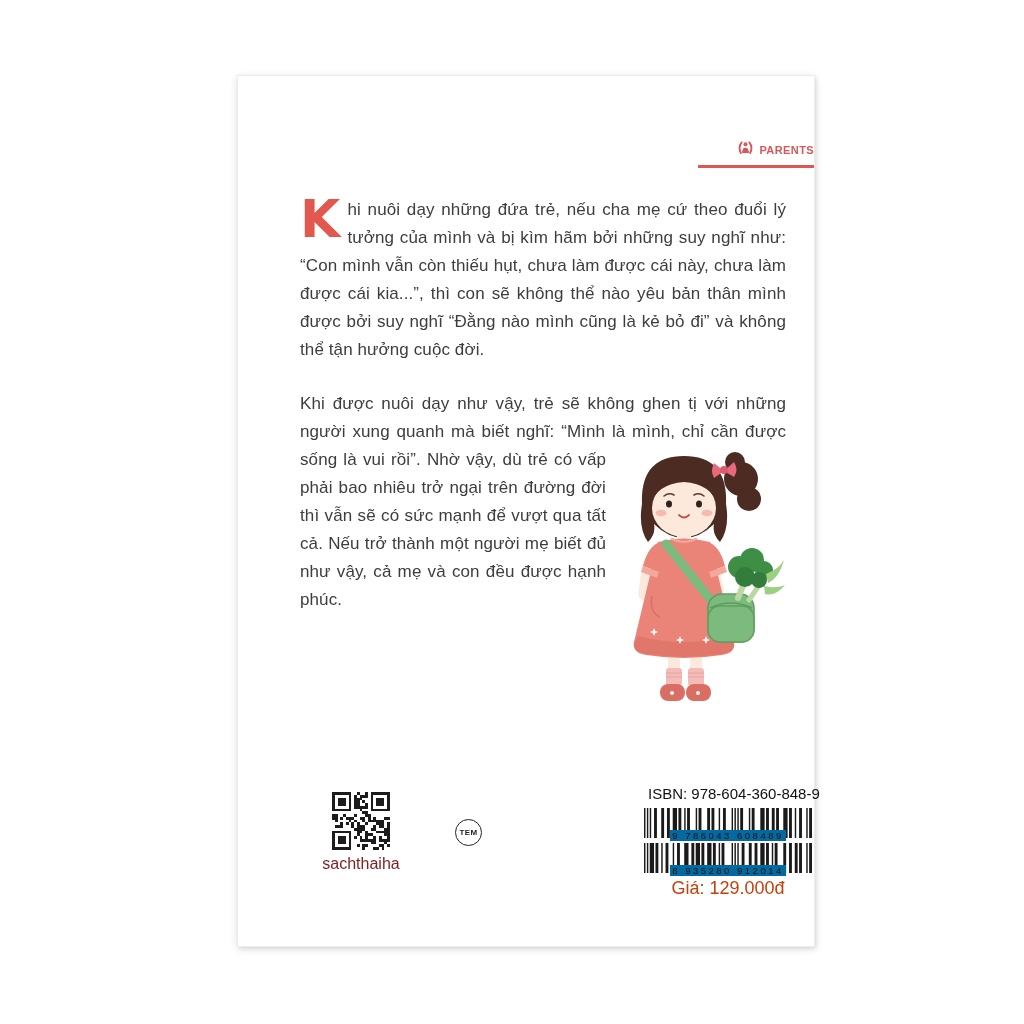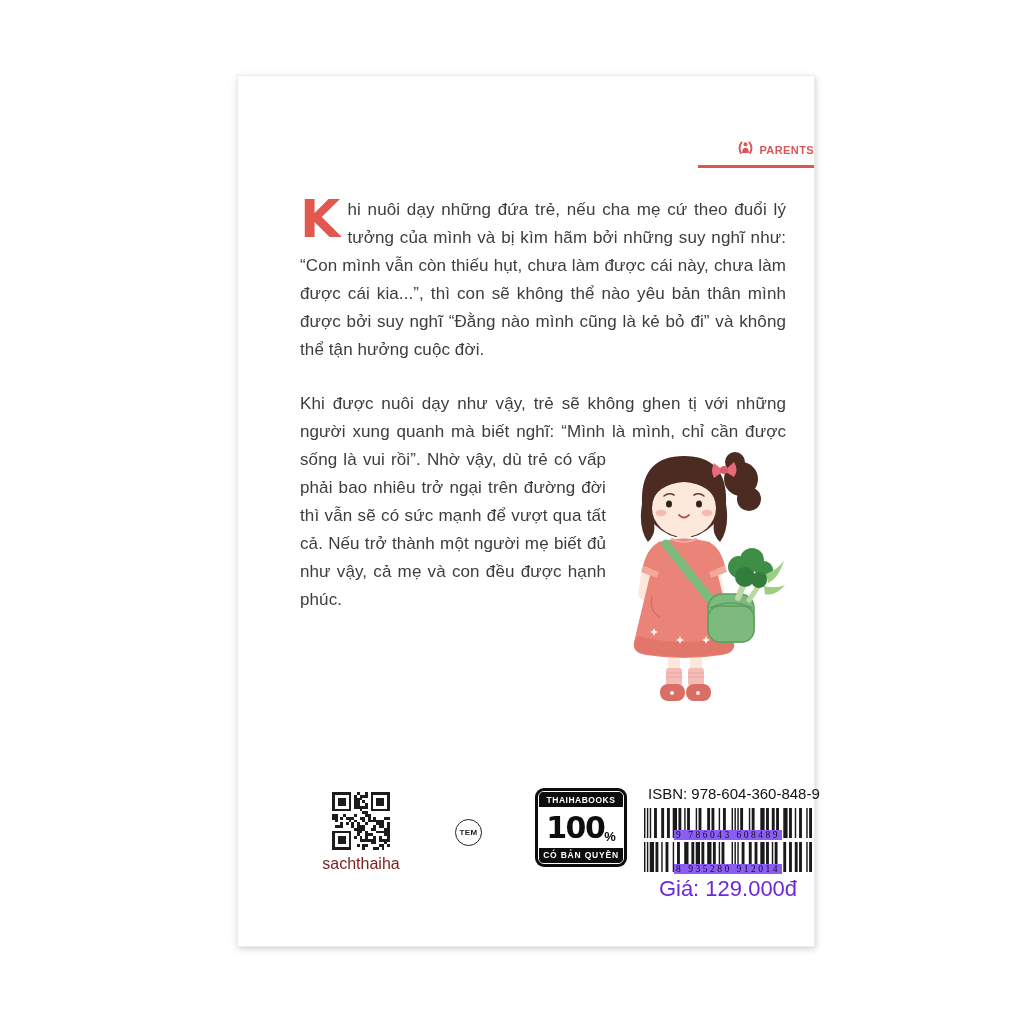--- a/index.html
+++ b/index.html
@@ -407,16 +407,6 @@
       <span>TEM</span>
     </div>
 
-    <div class="badge">
-      <div class="badge-inner">
-        <div class="badge-top">THAIHABOOKS</div>
-        <div class="badge-mid">
-          <span class="badge-big">100</span>
-          <span class="badge-pct">%</span>
-        </div>
-        <div class="badge-bot">CÓ BẢN QUYỀN</div>
-      </div>
-    </div>
 
     <div class="codes">
       <div class="isbn">ISBN: 978-604-360-848-9</div>

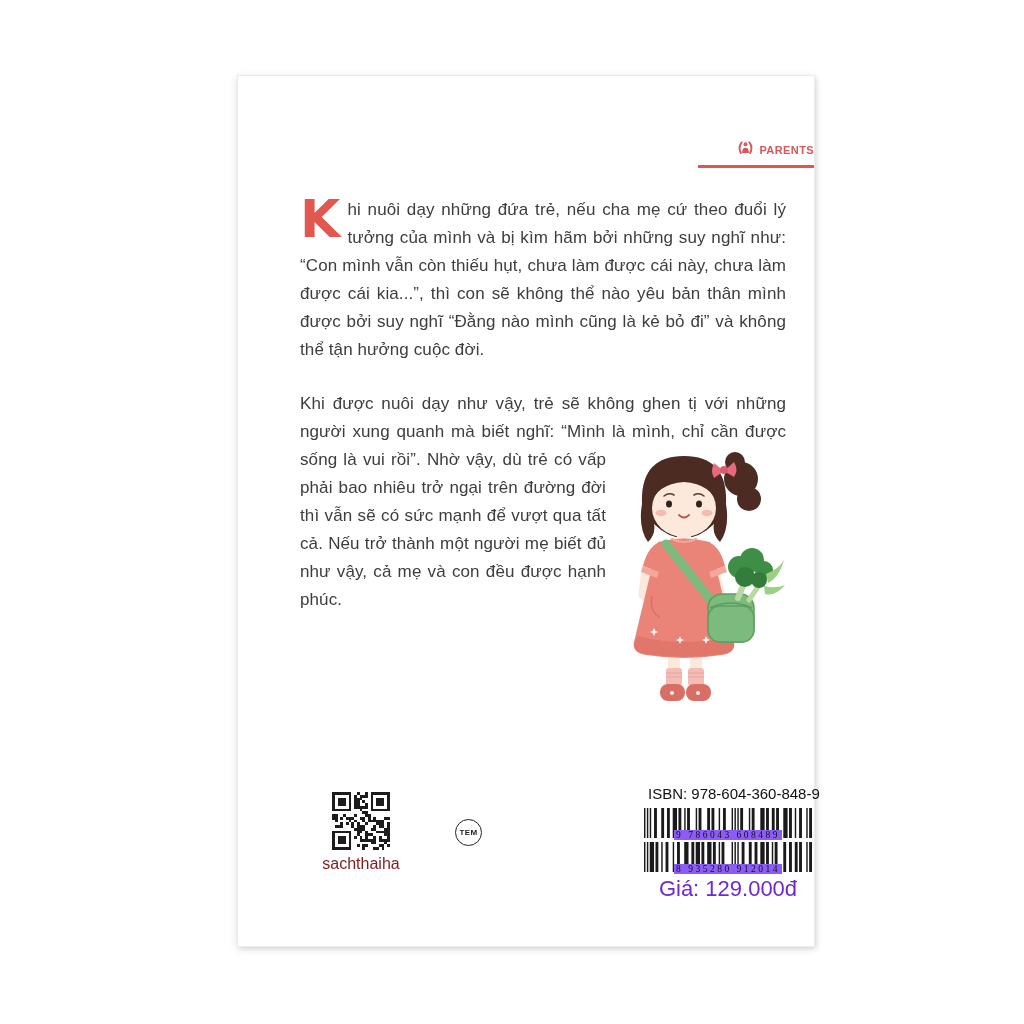--- a/index.html
+++ b/index.html
@@ -61,8 +61,8 @@
   .bars { display:block; width:100%; height:30px; fill:#1a1a1a; }
   .bar-digits {
     position:relative; z-index:2; margin:-8px 0 2px; text-align:right;
-    font-family:Liberation Serif, serif; font-size:9.5px; letter-spacing:2.5px;
-    color:#111; background:#8b5cf6; width:fit-content; margin-left:auto; margin-right:auto; padding:0 2px;
+    font-family:Liberation Sans, sans-serif; font-size:9.5px; letter-spacing:2.5px;
+    color:#111; background:#0369a1; width:fit-content; margin-left:auto; margin-right:auto; padding:0 2px;
   }
   .price { text-align:center; font-size:22px; color:#6d28d9; }
 </style>

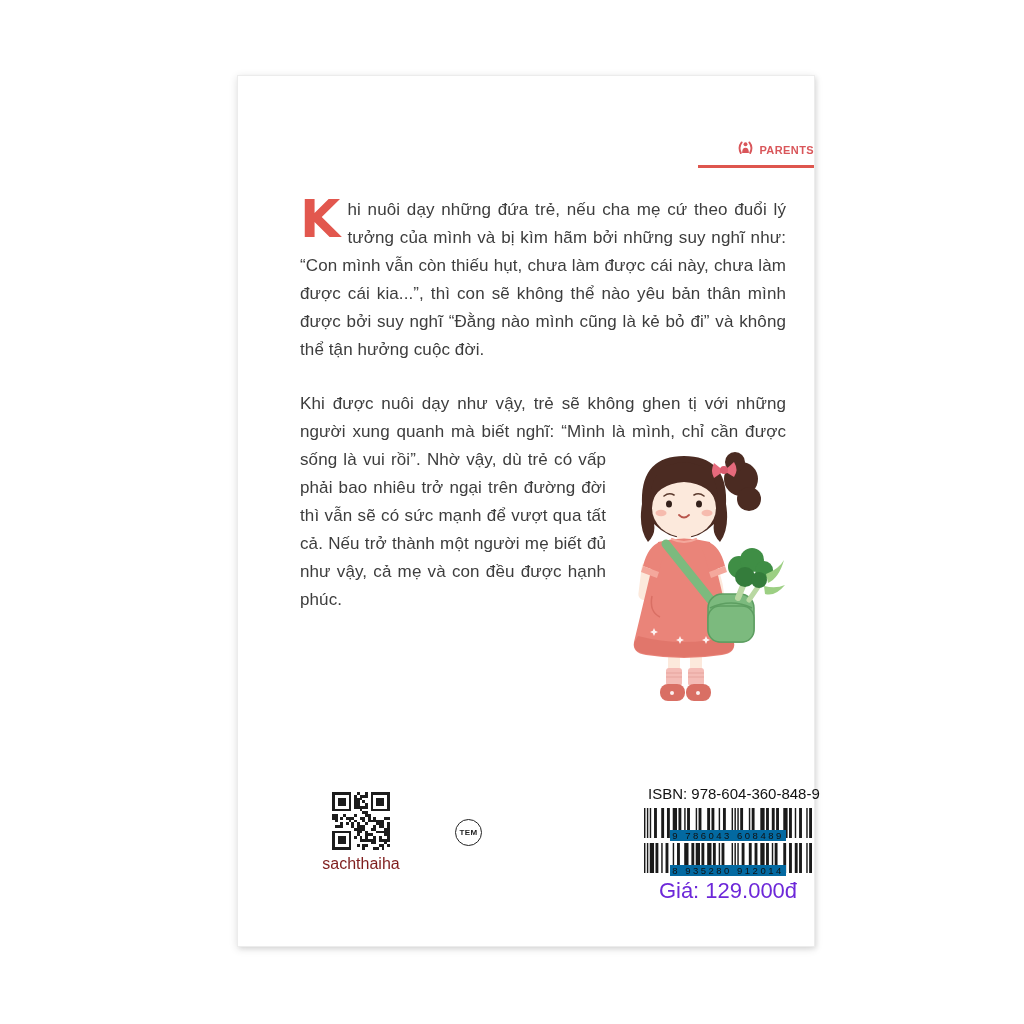--- a/index.html
+++ b/index.html
@@ -64,7 +64,7 @@
     font-family:Liberation Sans, sans-serif; font-size:9.5px; letter-spacing:2.5px;
     color:#111; background:#0369a1; width:fit-content; margin-left:auto; margin-right:auto; padding:0 2px;
   }
-  .price { text-align:center; font-size:22px; color:#6d28d9; }
+  .price { text-align:center; font-size:18px; color:#c2410c; }
 </style>
 </head>
 <body>

